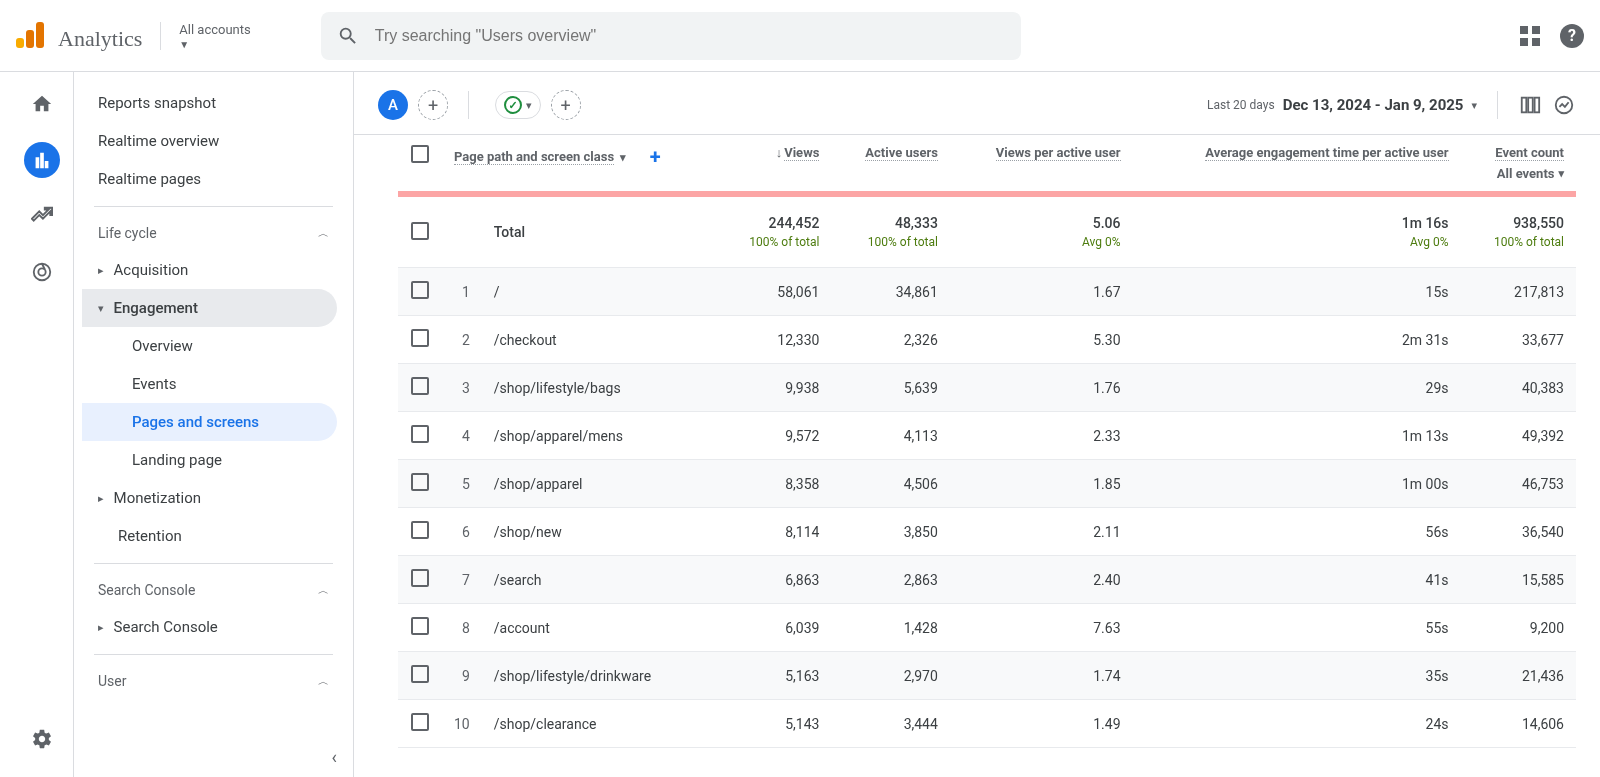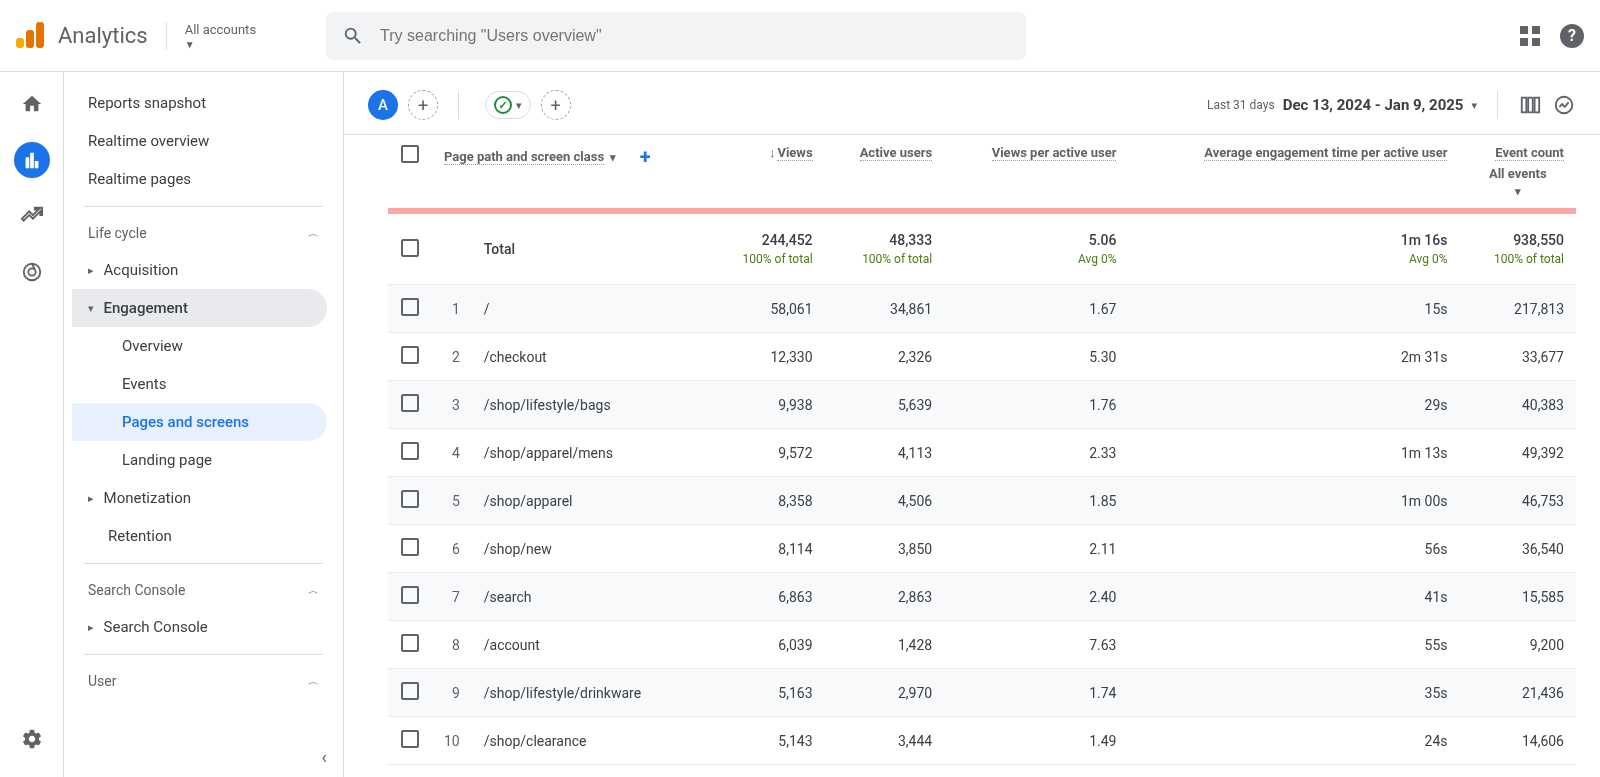--- a/index.html
+++ b/index.html
@@ -7,7 +7,7 @@
     
     
     .header { height: 72px; display: flex; align-items: center; padding: 0 16px; border-bottom: 1px solid #dadce0; }
-    .logo-area { display: flex; align-items: center; gap: 10px; }
+    .logo-area { display: flex; align-items: flex-end; gap: 10px; font-family: Liberation Serif, serif; }
     .ga-logo { width: 32px; height: 32px; display: flex; align-items: flex-end; gap: 2px; padding-bottom: 4px; }
     .ga-bar1 { width: 8px; height: 10px; background: #f9ab00; border-radius: 3px; }
     .ga-bar2 { width: 8px; height: 18px; background: #e37400; border-radius: 3px; }

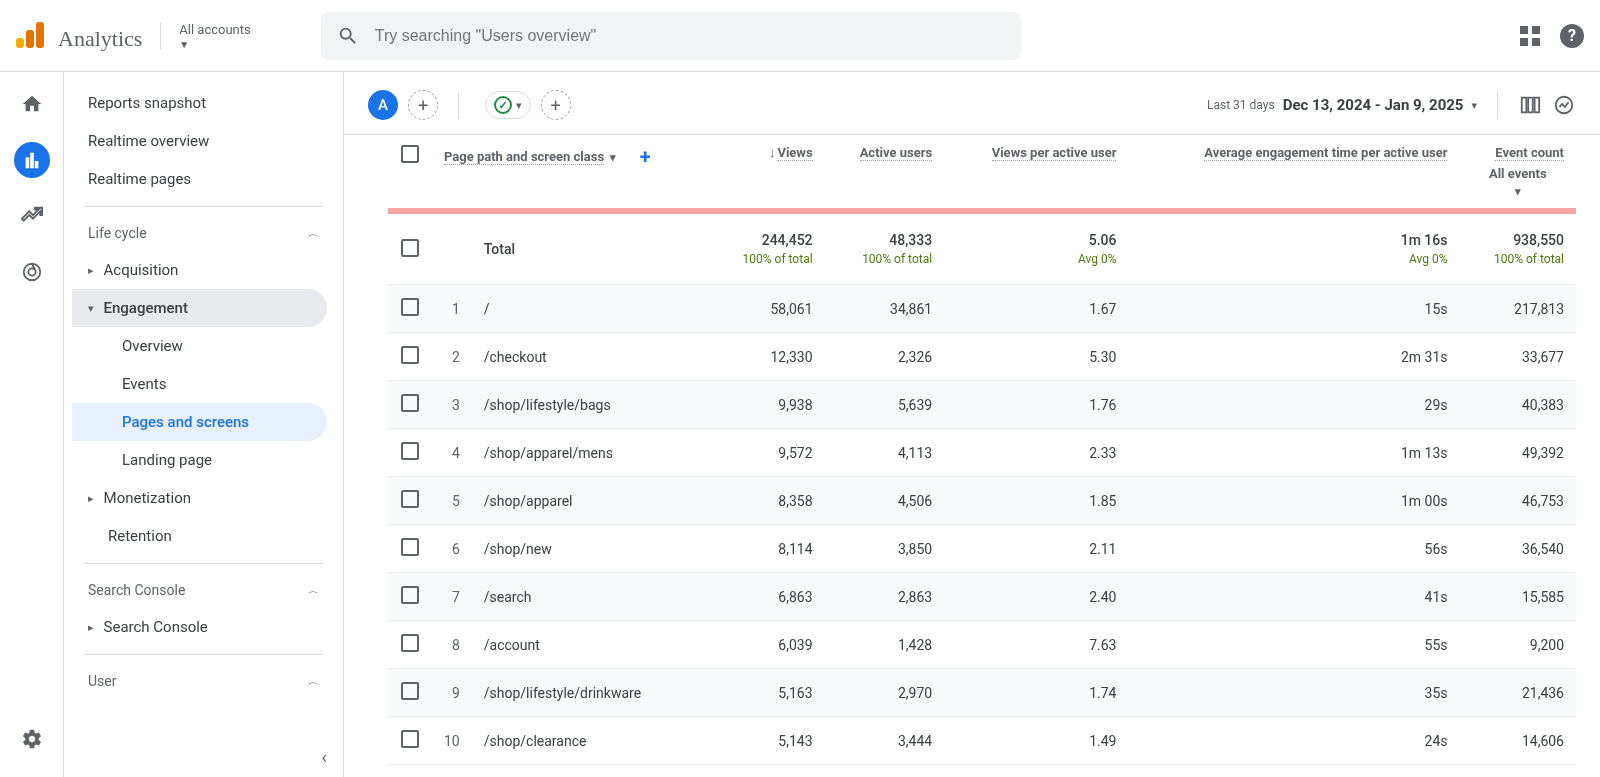--- a/index.html
+++ b/index.html
@@ -25,7 +25,7 @@
     .help-icon { width: 24px; height: 24px; border-radius: 50%; background: #5f6368; color: #fff; display: flex; align-items: center; justify-content: center; font-weight: bold; font-size: 16px; }
     
     
-    .body-wrap { display: flex; height: calc(100vh - 72px); }
+    .body-wrap { display: flex; height: calc(100vh - 72px); margin-left: 10px; }
     
     
     .icon-rail { width: 64px; border-right: 1px solid #dadce0; display: flex; flex-direction: column; align-items: center; padding-top: 14px; gap: 20px; }

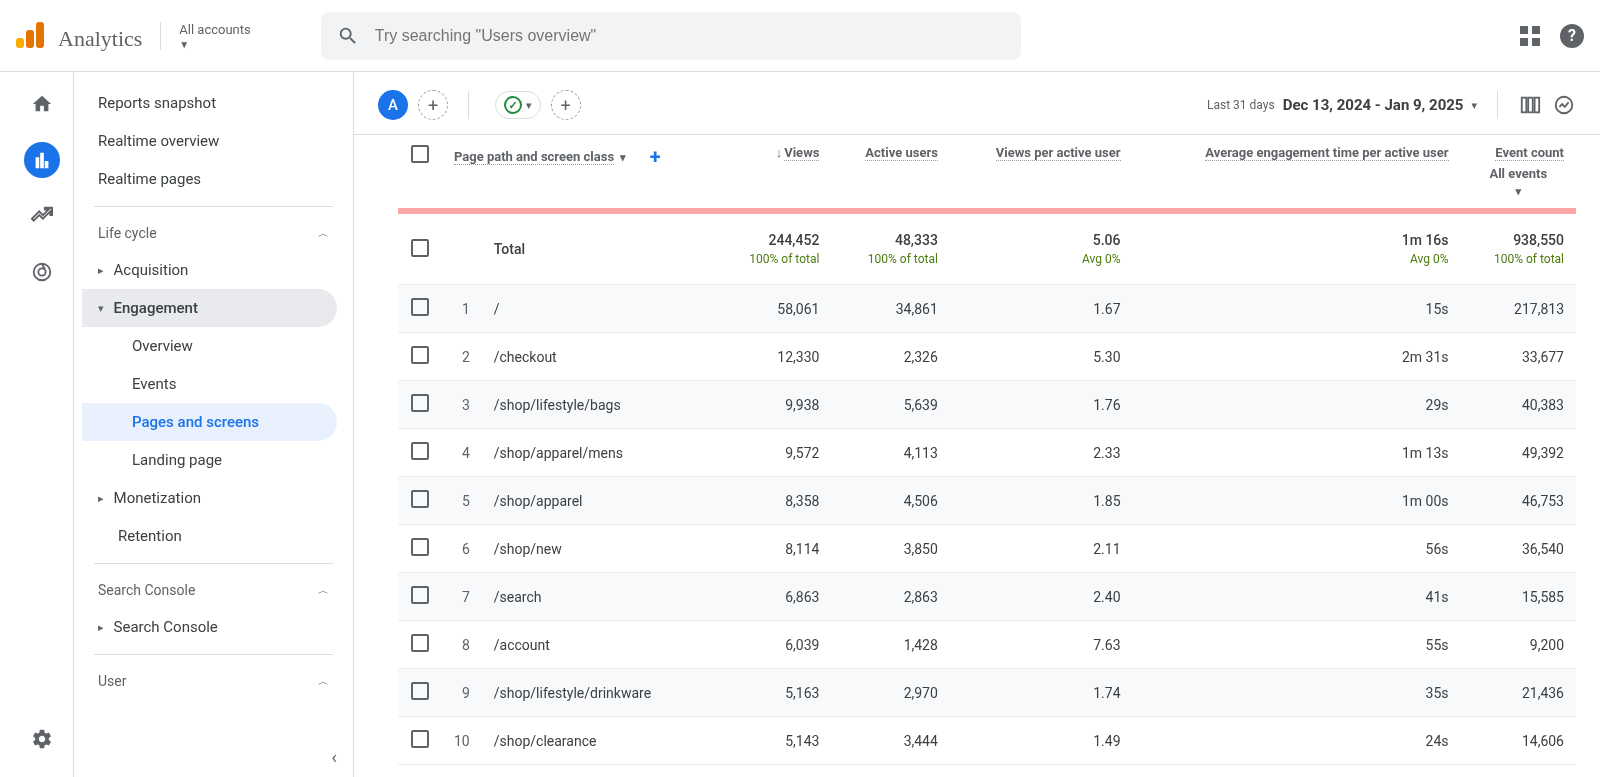--- a/index.html
+++ b/index.html
@@ -204,7 +204,7 @@
       </div>
       <div class="add-circle">+</div>
       <div class="date-area">
-        <span class="date-label">Last 31 days</span>
+        <span class="date-label">Last 20 days</span>
         <span class="date-range">Dec 13, 2024 - Jan 9, 2025</span>
         <span class="chevron">▾</span>
       </div>

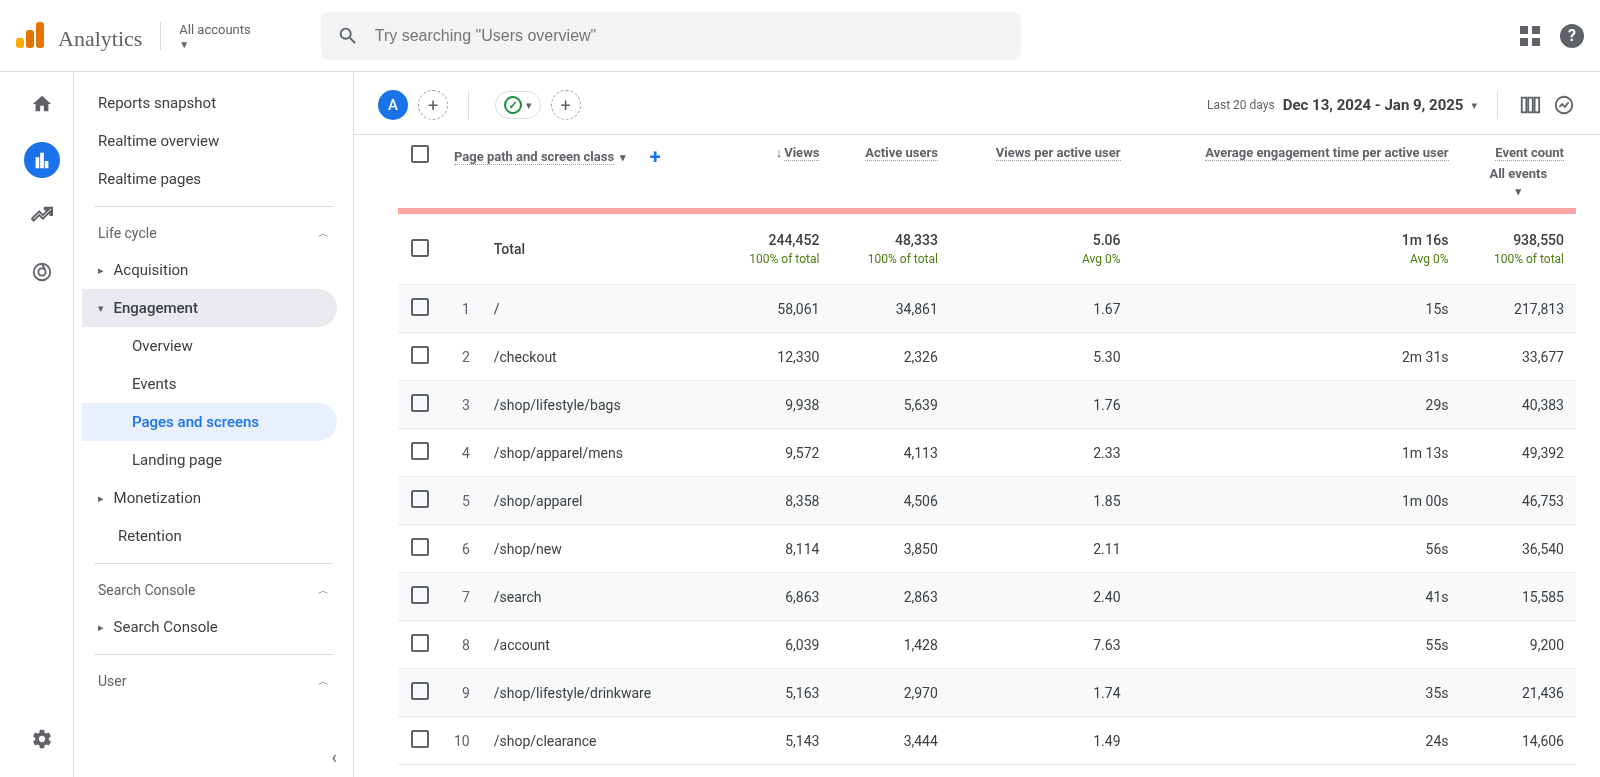--- a/index.html
+++ b/index.html
@@ -73,7 +73,7 @@
     .sort-arrow { font-size: 13px; margin-right: 2px; }
     .col-plus { color: #1a73e8; font-size: 20px; margin-left: 18px; cursor: pointer; }
     .dim-header { display: flex; align-items: center; gap: 6px; }
-    .events-sel { color: #5f6368; font-size: 13px; margin-top: 6px; display: flex; justify-content: flex-end; align-items: center; gap: 4px; flex-direction: column; }
+    .events-sel { color: #5f6368; font-size: 13px; margin-top: 6px; display: flex; justify-content: flex-end; align-items: center; gap: 4px; }
     
     tbody tr { border-bottom: 1px solid #e8eaed; }
     tbody tr.total td { font-weight: 500; padding-top: 18px; padding-bottom: 18px; }

